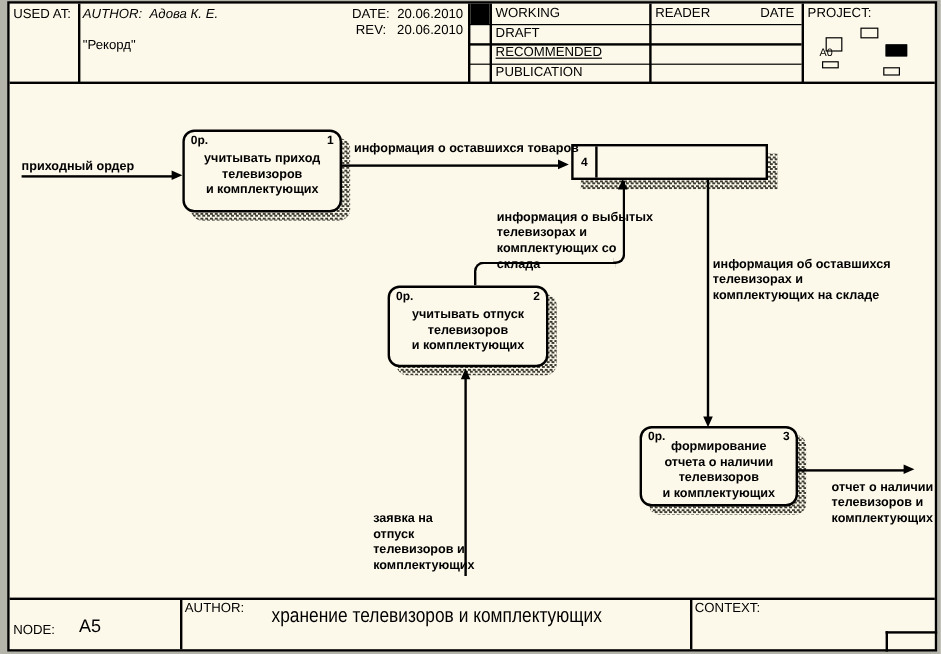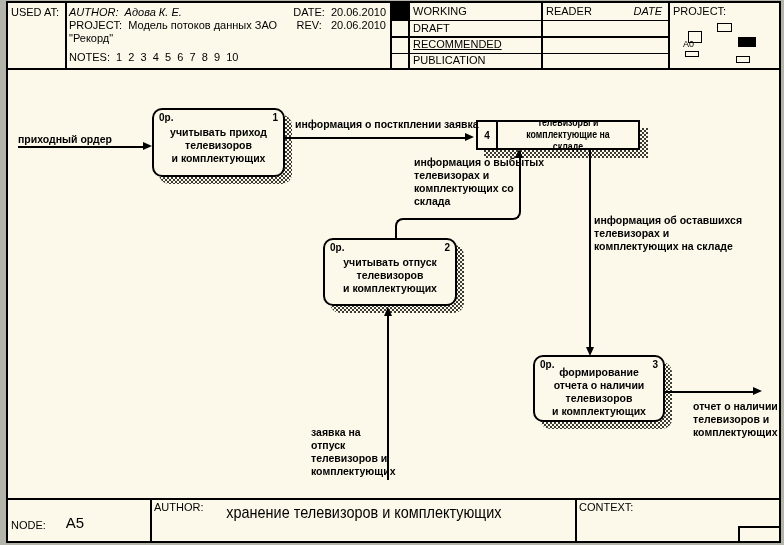--- a/index.html
+++ b/index.html
@@ -66,7 +66,7 @@
   <div class="hdr" style="left:413px;top:54px;">PUBLICATION</div>
 
   <div class="hdr" style="left:546px;top:5px;">READER</div>
-  <div class="hdr" style="right:122px;top:5px;font-style:italic;">DATE</div>
+  <div class="hdr" style="right:122px;top:5px;">DATE</div>
 
   <div class="hdr" style="left:673px;top:5px;">PROJECT:</div>
   <div class="ctxrect" style="left:717px;top:23px;width:15px;height:9px;"></div>

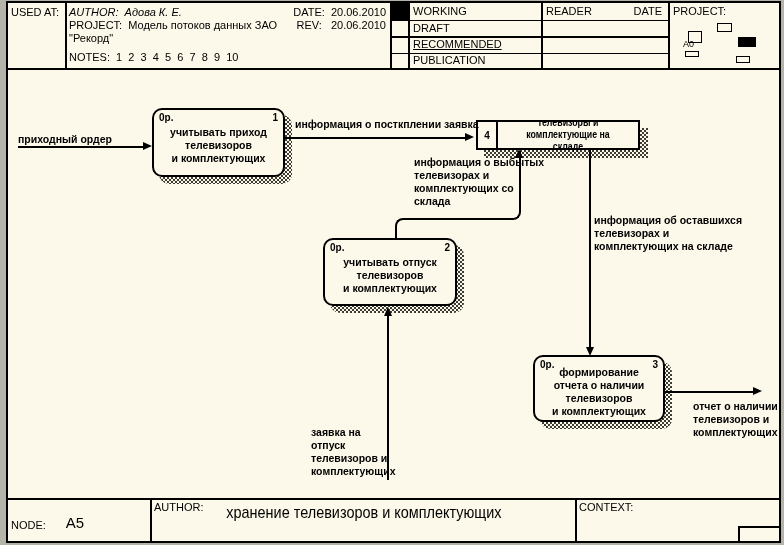--- a/index.html
+++ b/index.html
@@ -54,7 +54,6 @@
   <div class="hdr" style="left:11px;top:6px;">USED AT:</div>
   <div class="hdr" style="left:69px;top:6px;font-style:italic;">AUTHOR:  Адова К. Е.</div>
   <div class="hdr" style="right:398px;top:6px;">DATE:  20.06.2010</div>
-  <div class="hdr" style="left:69px;top:19px;">PROJECT:  Модель потоков данных ЗАО</div>
   <div class="hdr" style="right:398px;top:19px;">REV:   20.06.2010</div>
   <div class="hdr" style="left:69px;top:32px;">"Рекорд"</div>
   <div class="hdr" style="left:69px;top:51px;">NOTES:  1  2  3  4  5  6  7  8  9  10</div>

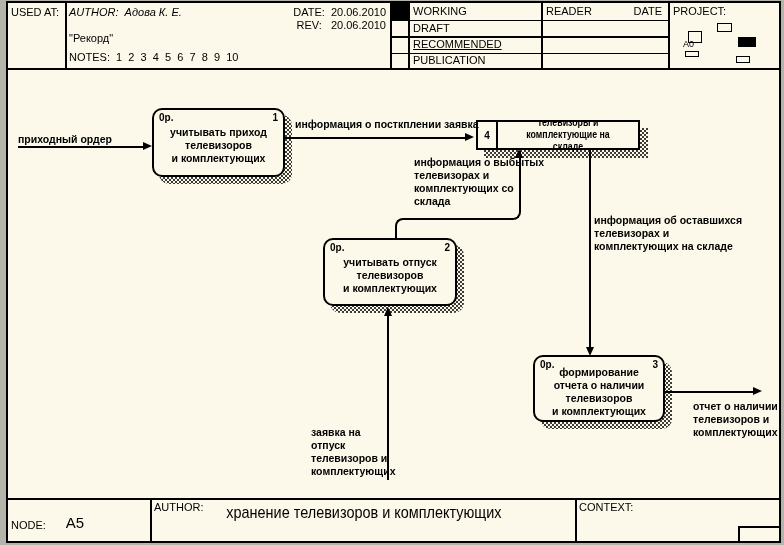--- a/index.html
+++ b/index.html
@@ -56,7 +56,6 @@
   <div class="hdr" style="right:398px;top:6px;">DATE:  20.06.2010</div>
   <div class="hdr" style="right:398px;top:19px;">REV:   20.06.2010</div>
   <div class="hdr" style="left:69px;top:32px;">"Рекорд"</div>
-  <div class="hdr" style="left:69px;top:51px;">NOTES:  1  2  3  4  5  6  7  8  9  10</div>
 
   <div class="abs" style="left:392px;top:3px;width:16px;height:16.5px;background:#000;"></div>
   <div class="hdr" style="left:413px;top:5px;">WORKING</div>

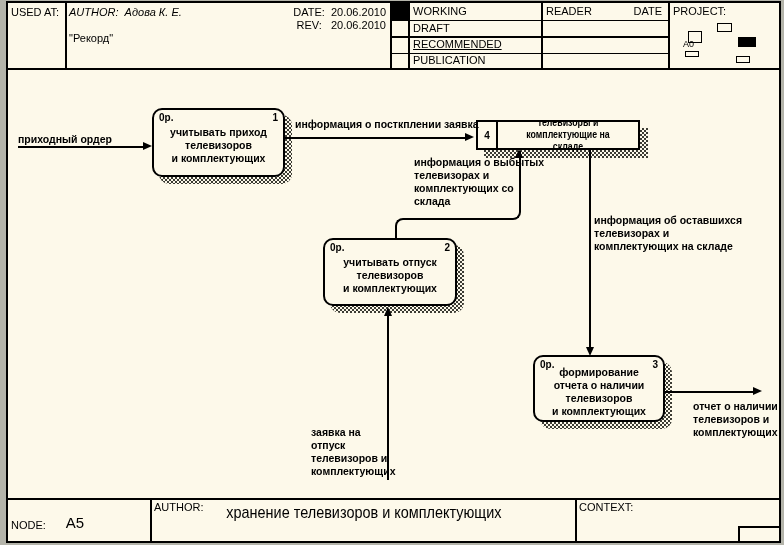--- a/index.html
+++ b/index.html
@@ -128,7 +128,7 @@
   </div>
 
   <div class="lbl" style="left:18px;top:133px;">приходный ордер</div>
-  <div class="lbl" style="left:295px;top:118px;">информация о посткплении заявка</div>
+  <div class="lbl" style="left:295px;top:118px;">информация о оставшихся товаров</div>
   <div class="lbl" style="left:414px;top:156px;">информация о выбытых
 телевизорах и
 комплектующих со

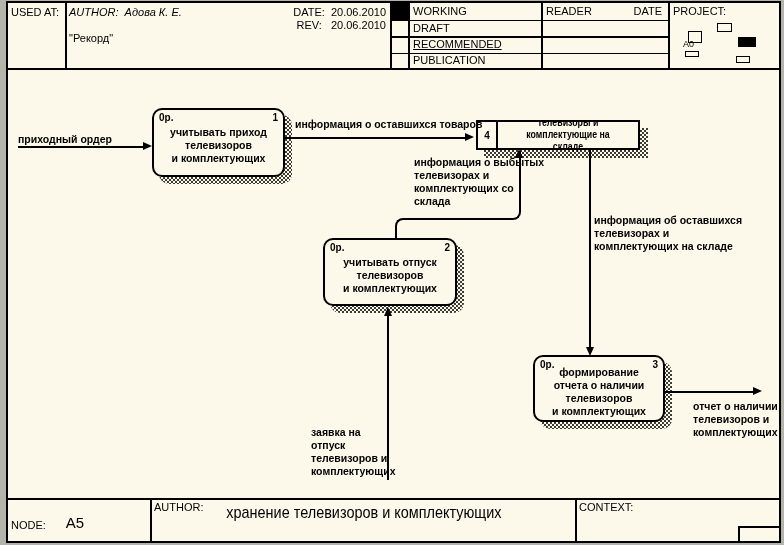--- a/index.html
+++ b/index.html
@@ -123,8 +123,6 @@
 
   <div class="store" style="left:476px;top:120px;width:164px;height:30px;">
     <div class="snum">4</div>
-    <div class="sname"><span>телевизоры и комплектующие на
-складе</span></div>
   </div>
 
   <div class="lbl" style="left:18px;top:133px;">приходный ордер</div>

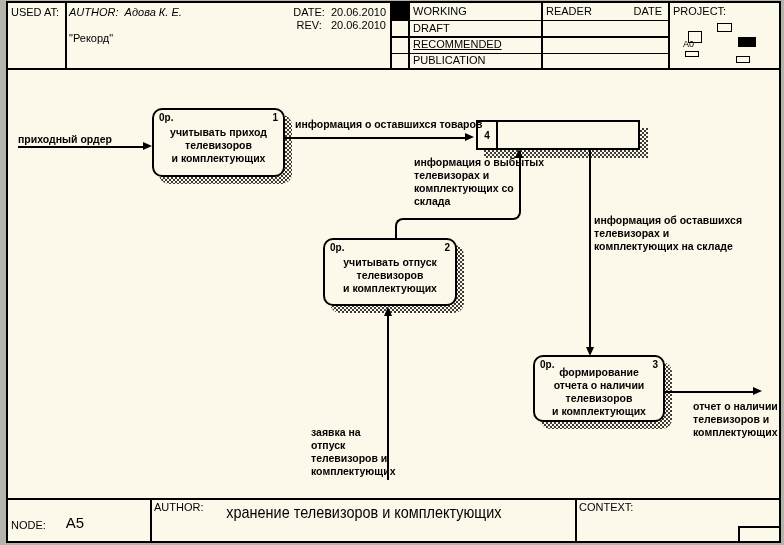--- a/index.html
+++ b/index.html
@@ -127,7 +127,7 @@
 
   <div class="lbl" style="left:18px;top:133px;">приходный ордер</div>
   <div class="lbl" style="left:295px;top:118px;">информация о оставшихся товаров</div>
-  <div class="lbl" style="left:414px;top:156px;">информация о выбытых
+  <div class="lbl" style="left:414px;top:175px;">информация о выбытых
 телевизорах и
 комплектующих со
 склада</div>

